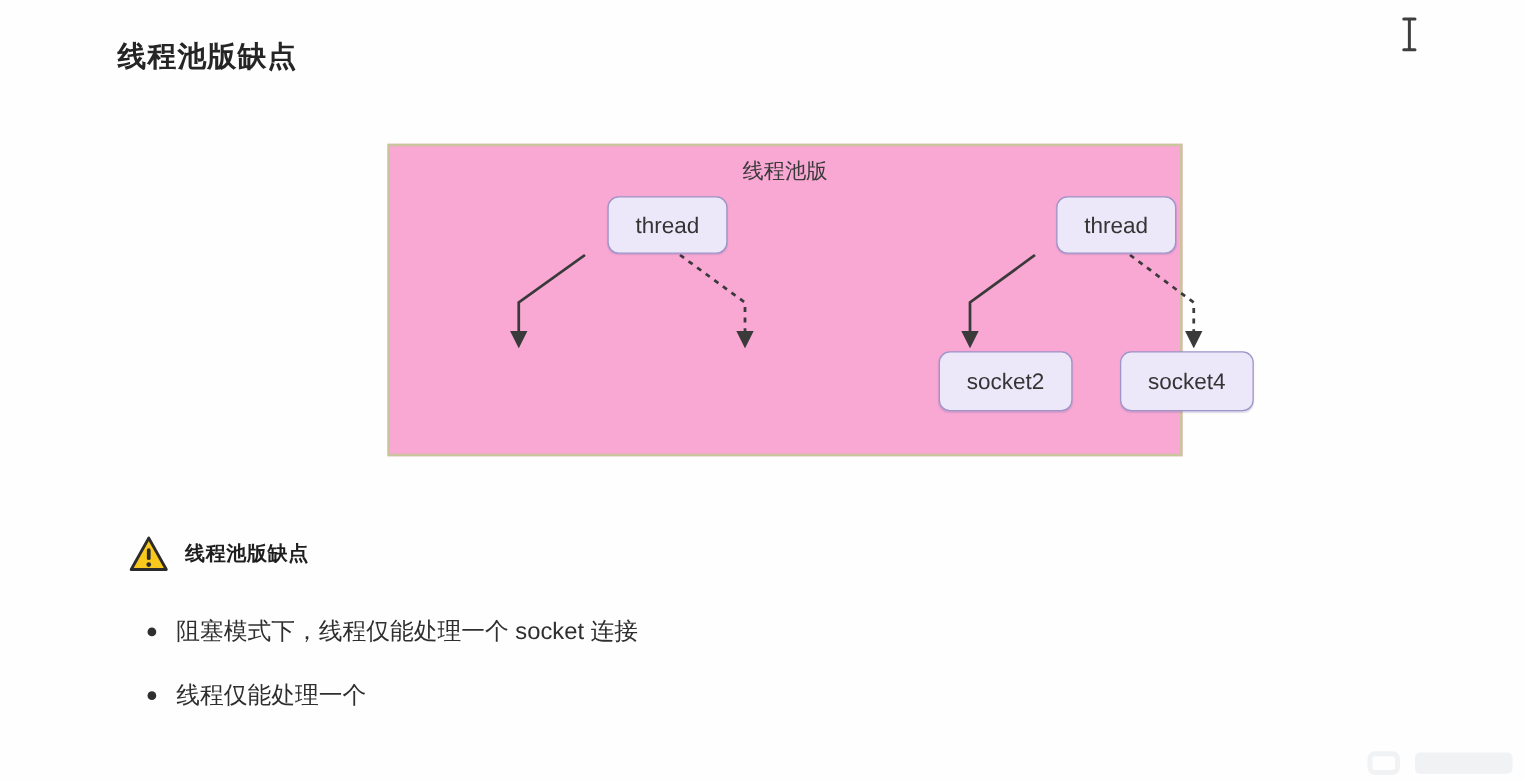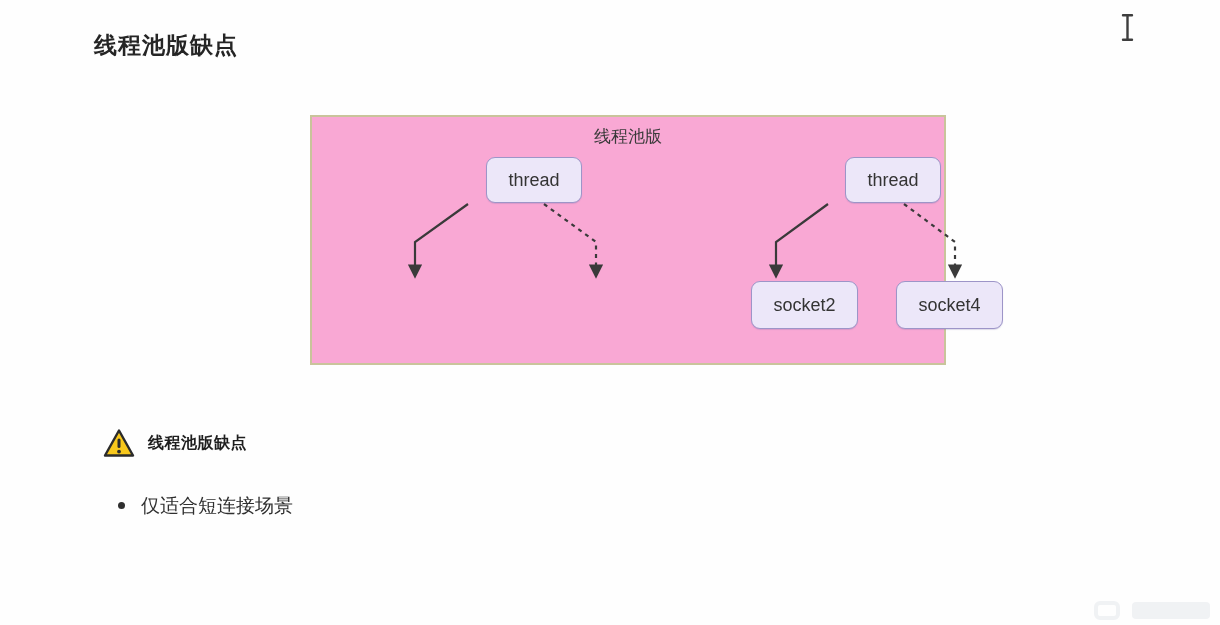--- a/index.html
+++ b/index.html
@@ -114,6 +114,7 @@
   </div>
 
   <ul class="drawbacks">
+    <li>阻塞模式下，线程仅能处理一个 socket 连接</li>
     <li>仅适合短连接场景</li>
   </ul>
 

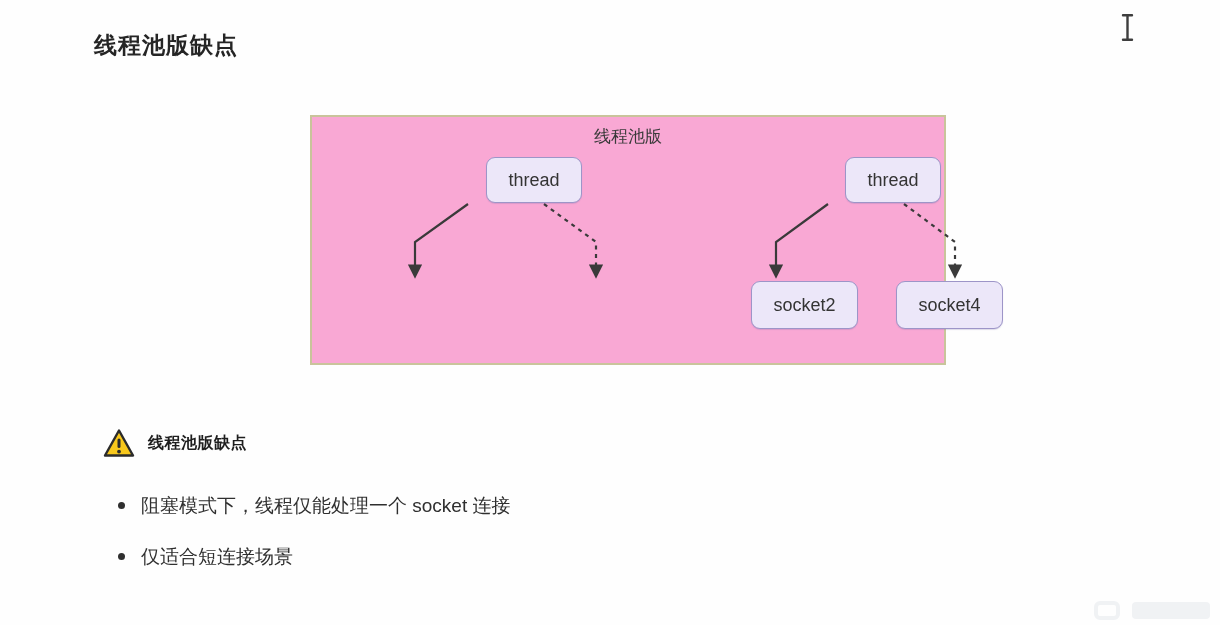--- a/index.html
+++ b/index.html
@@ -115,7 +115,7 @@
 
   <ul class="drawbacks">
     <li>阻塞模式下，线程仅能处理一个 socket 连接</li>
-    <li>仅适合短连接场景</li>
+    <li>线程仅能处理一个</li>
   </ul>
 
   <svg class="ibeam" viewBox="0 0 17 29">

